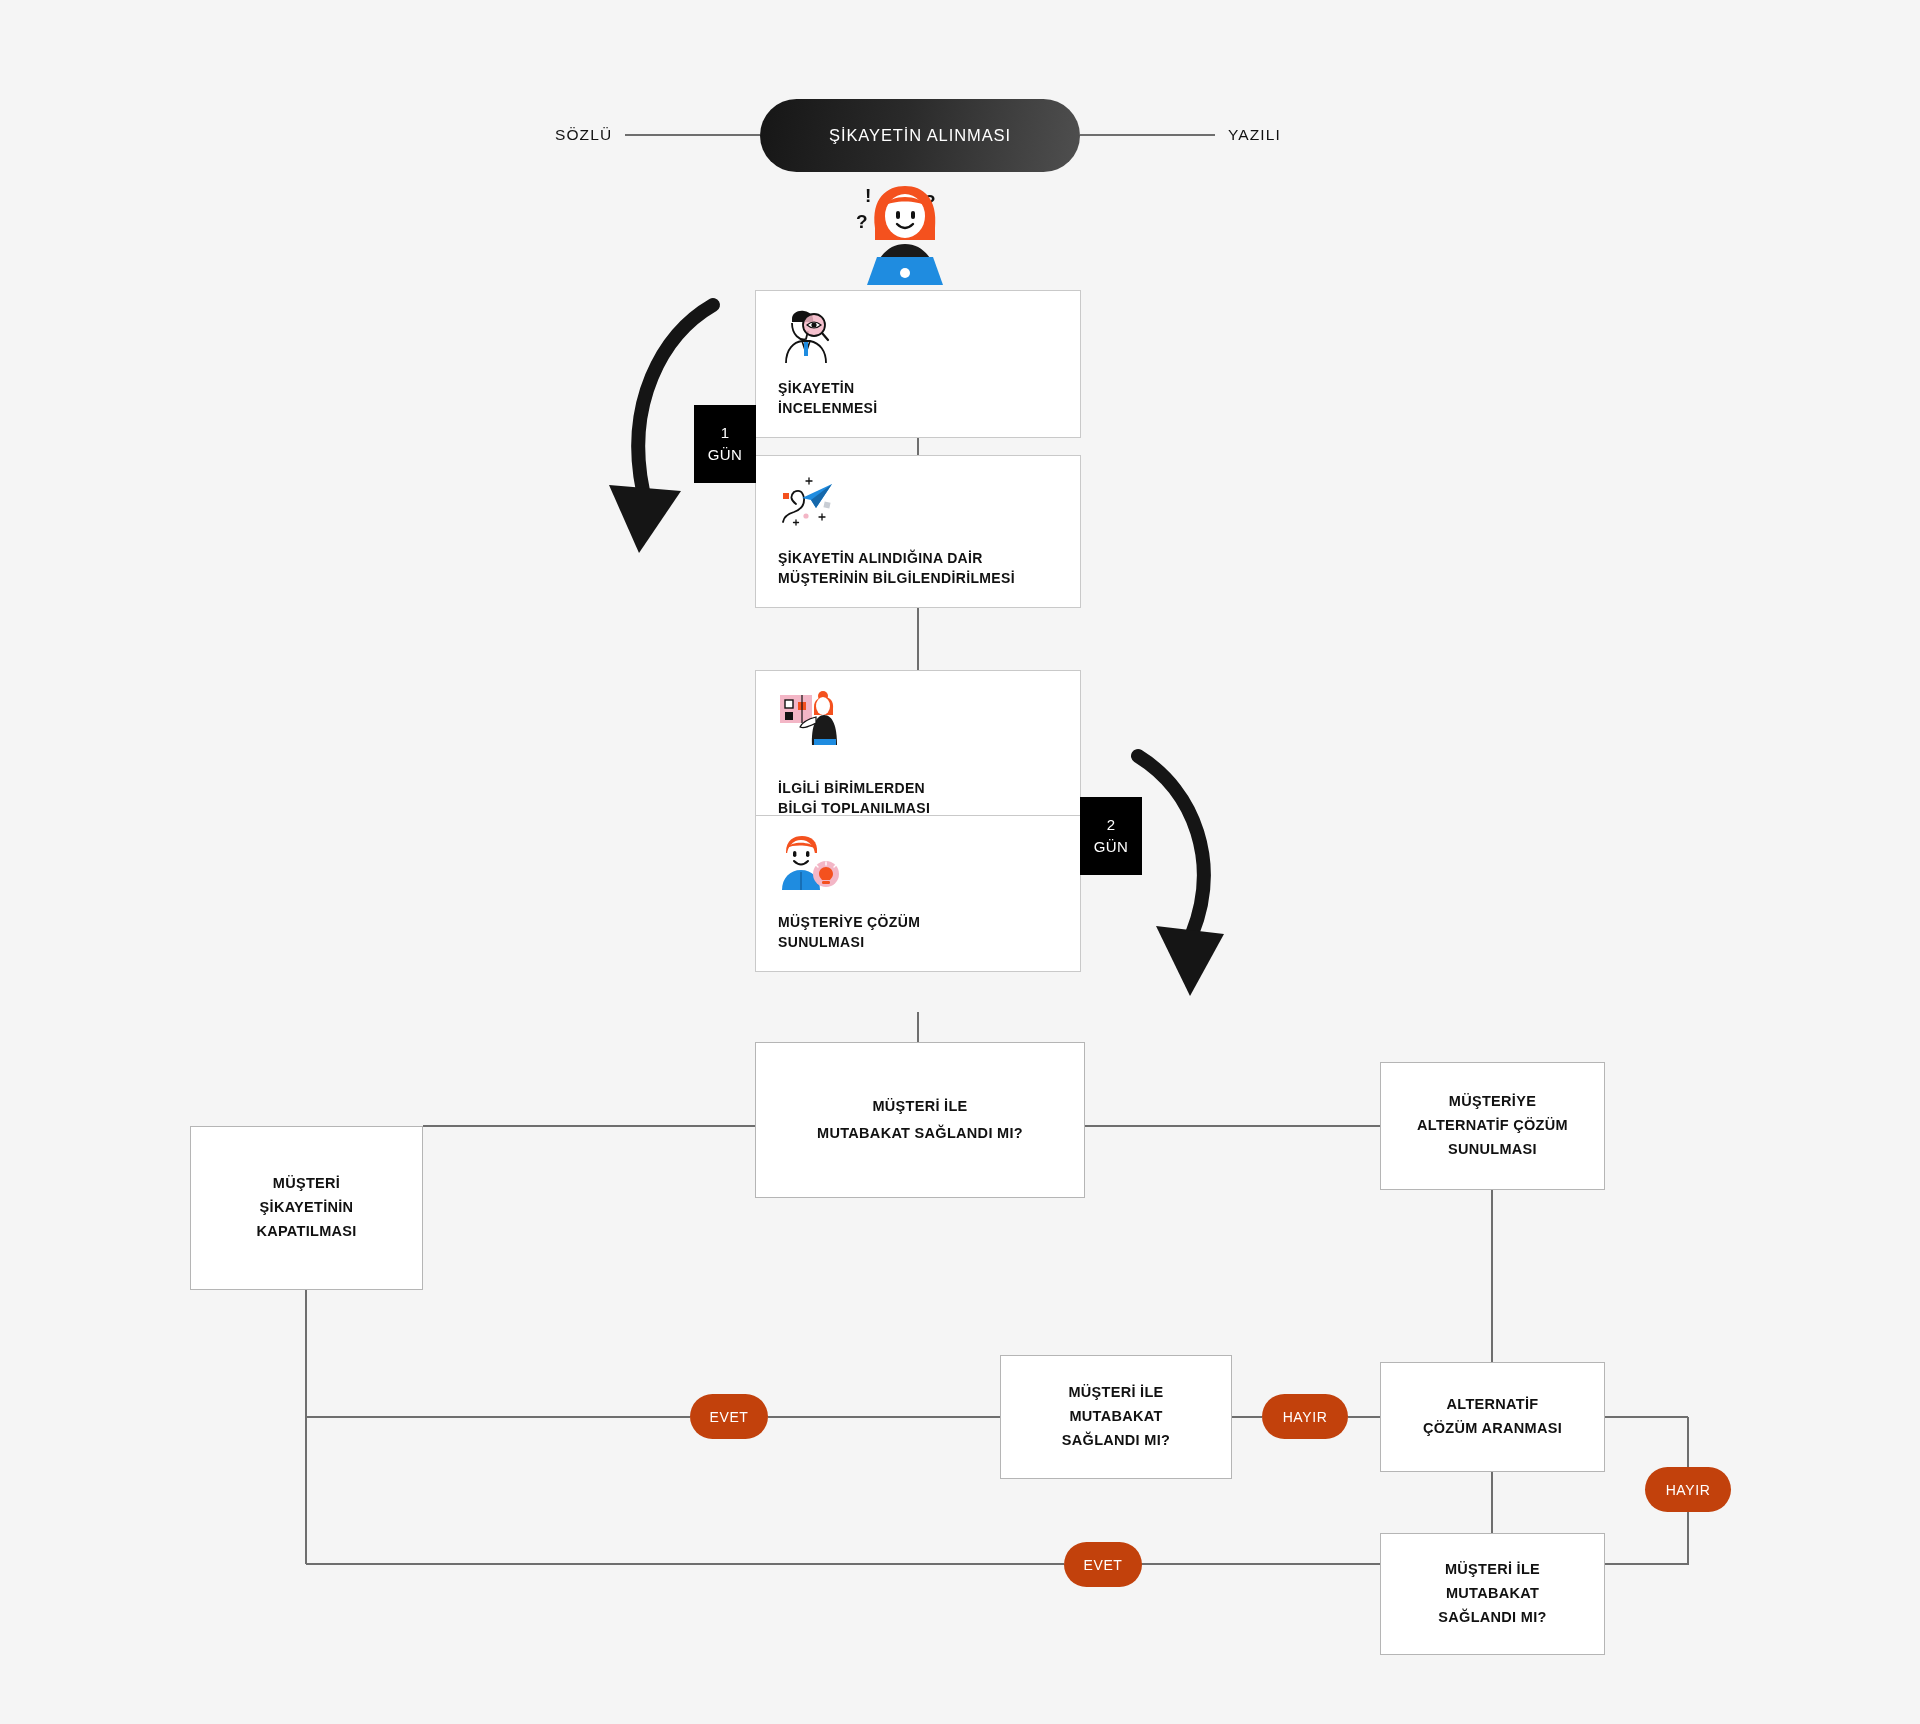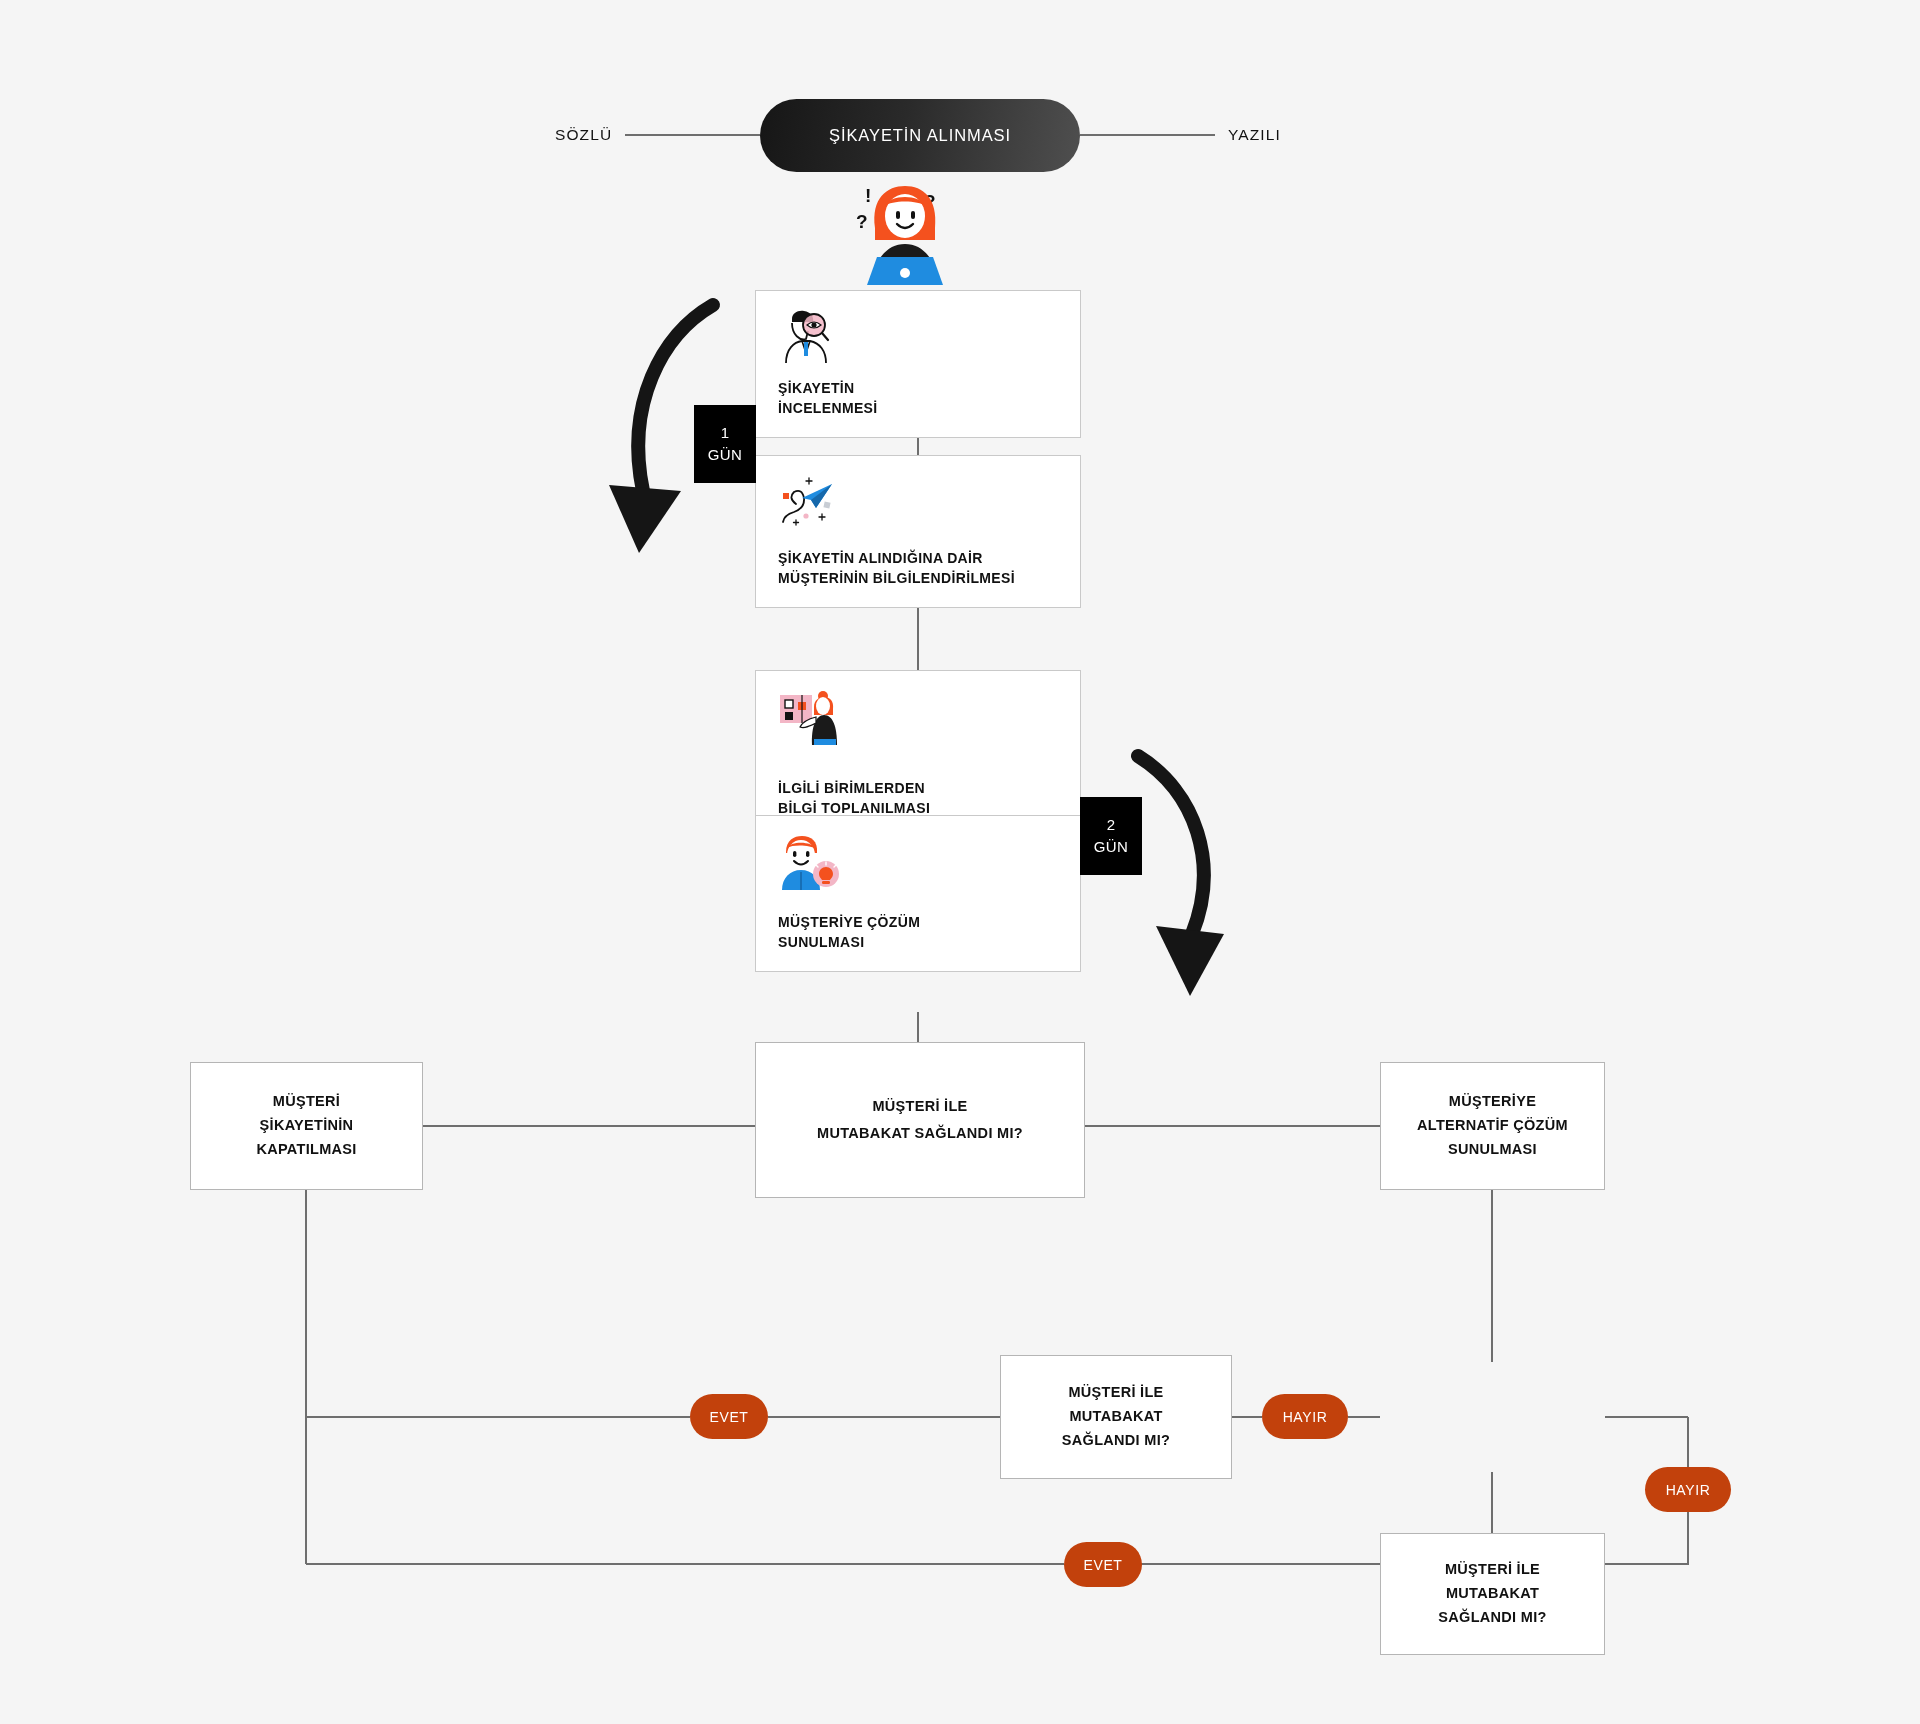--- a/index.html
+++ b/index.html
@@ -309,7 +309,7 @@
     <span>GÜN</span>
   </div>
 
-  <div class="node-box" style="left:190px; top:1062px; width:233px; height:128px;">MÜŞTERİ
+  <div class="node-box" style="left:190px; top:1126px; width:233px; height:164px;">MÜŞTERİ
 ŞİKAYETİNİN
 KAPATILMASI</div>
 

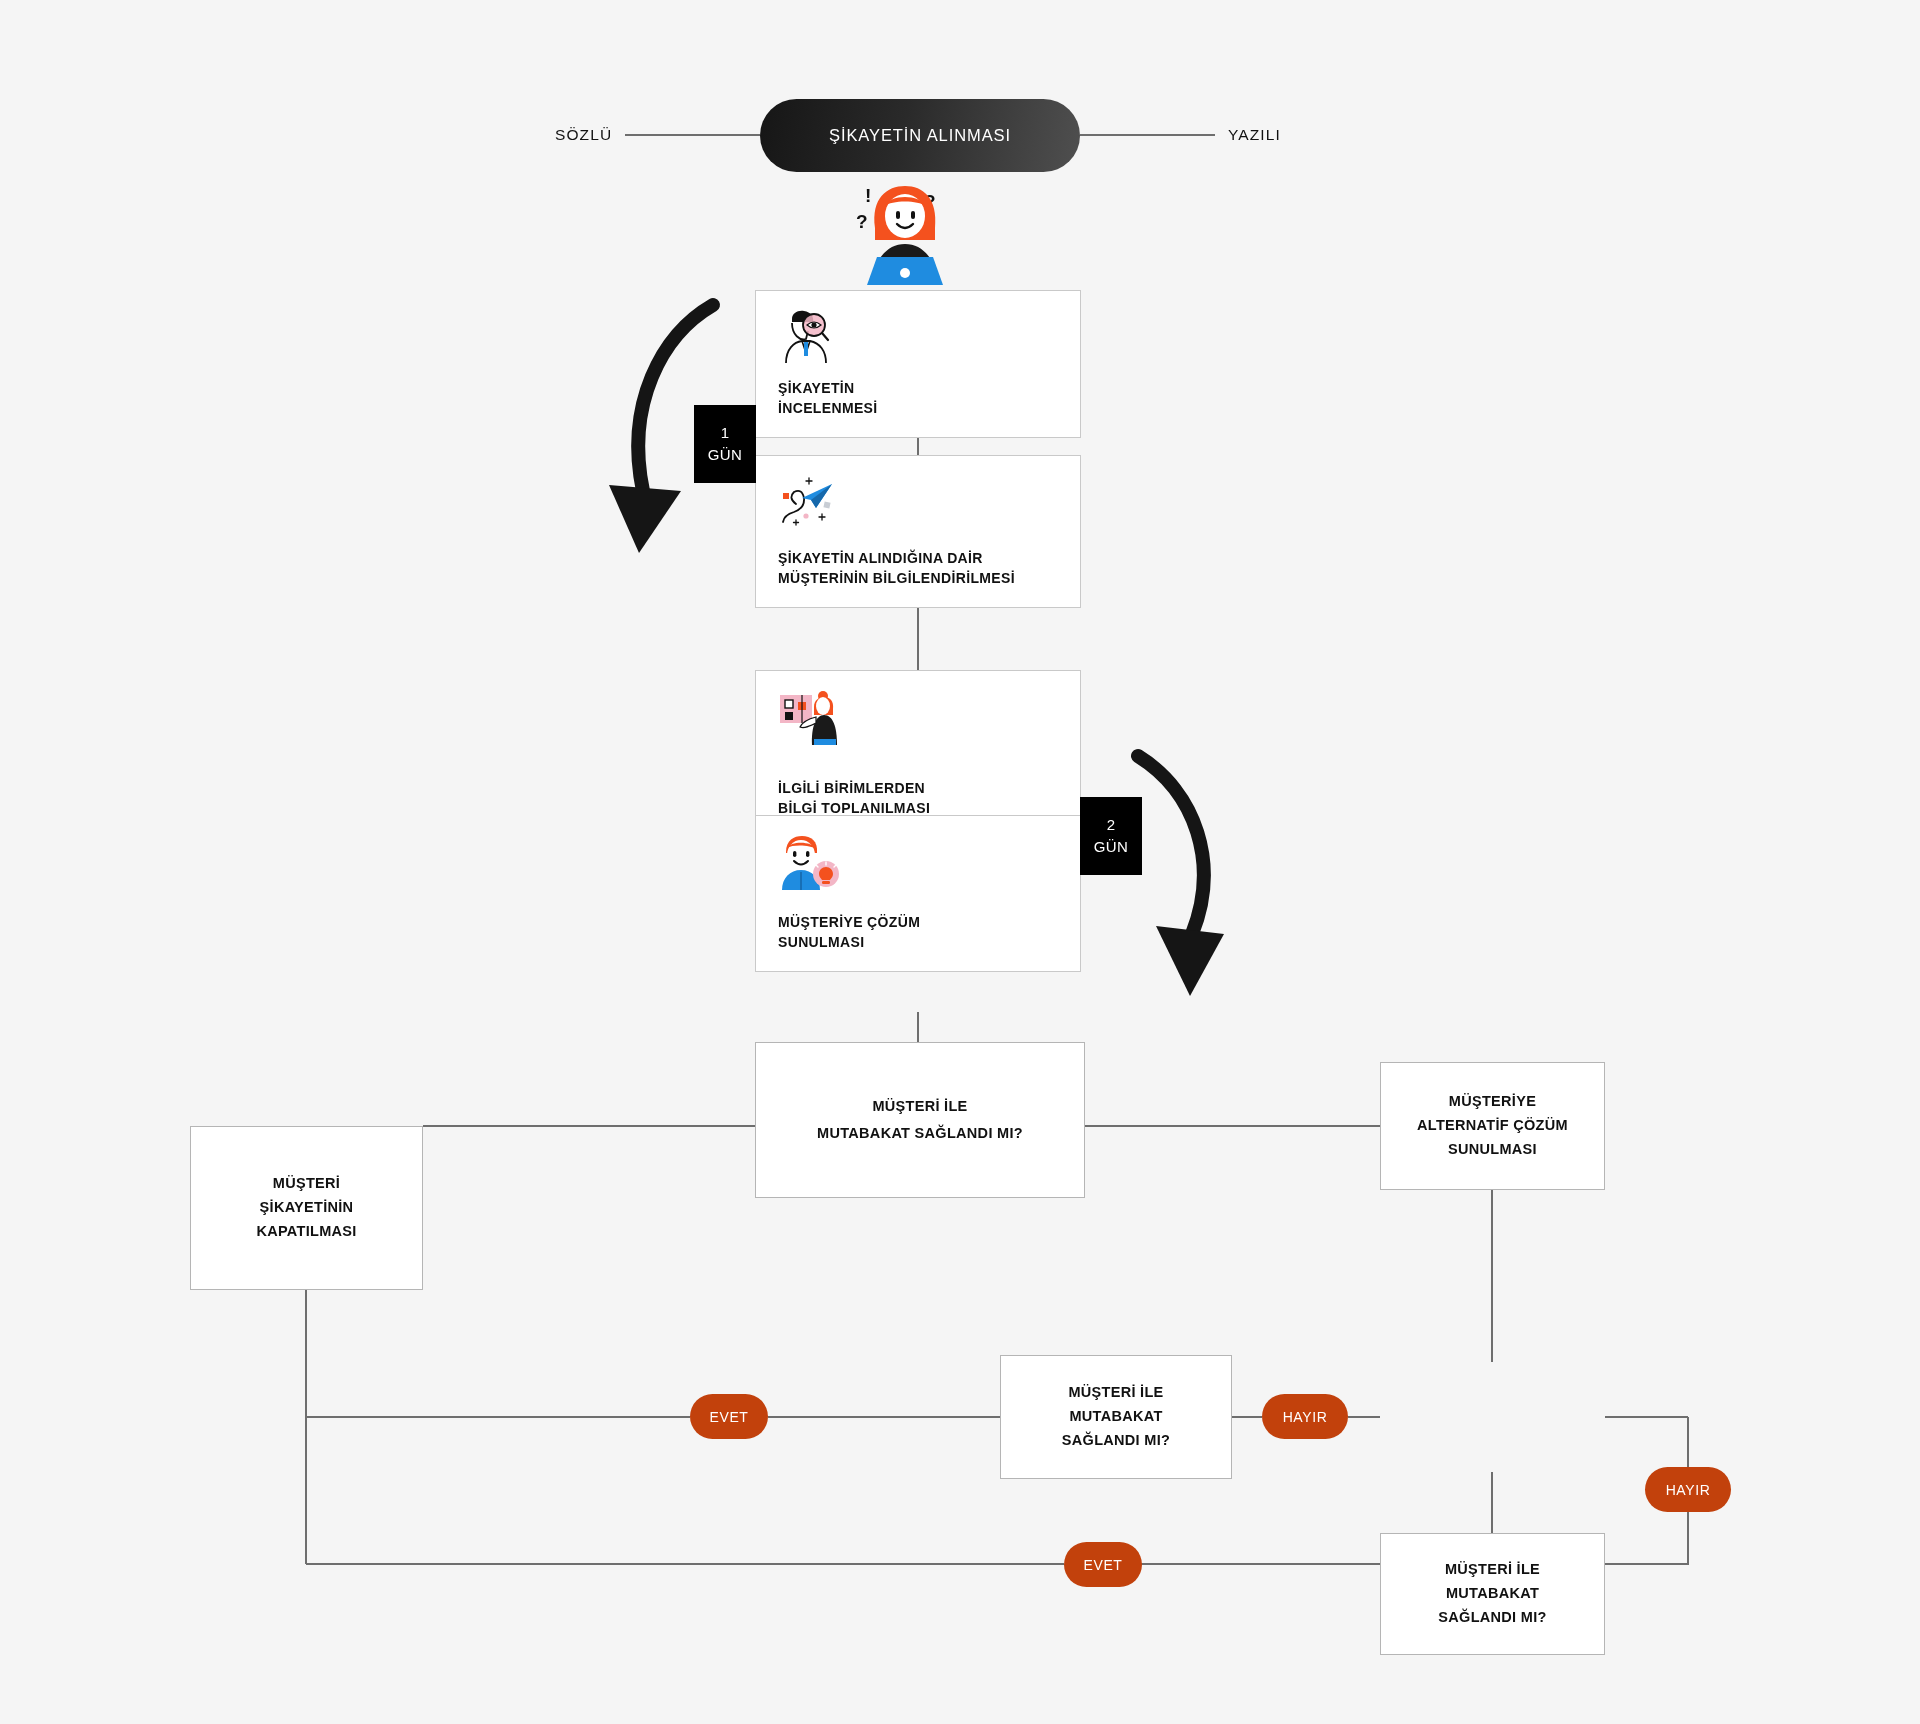--- a/index.html
+++ b/index.html
@@ -324,6 +324,8 @@
 MUTABAKAT
 SAĞLANDI MI?</div>
 
+  <div class="node-box" style="left:1380px; top:1362px; width:225px; height:110px;">ALTERNATİF
+ÇÖZÜM ARANMASI</div>
 
   <div class="node-box" style="left:1380px; top:1533px; width:225px; height:122px;">MÜŞTERİ İLE
 MUTABAKAT

